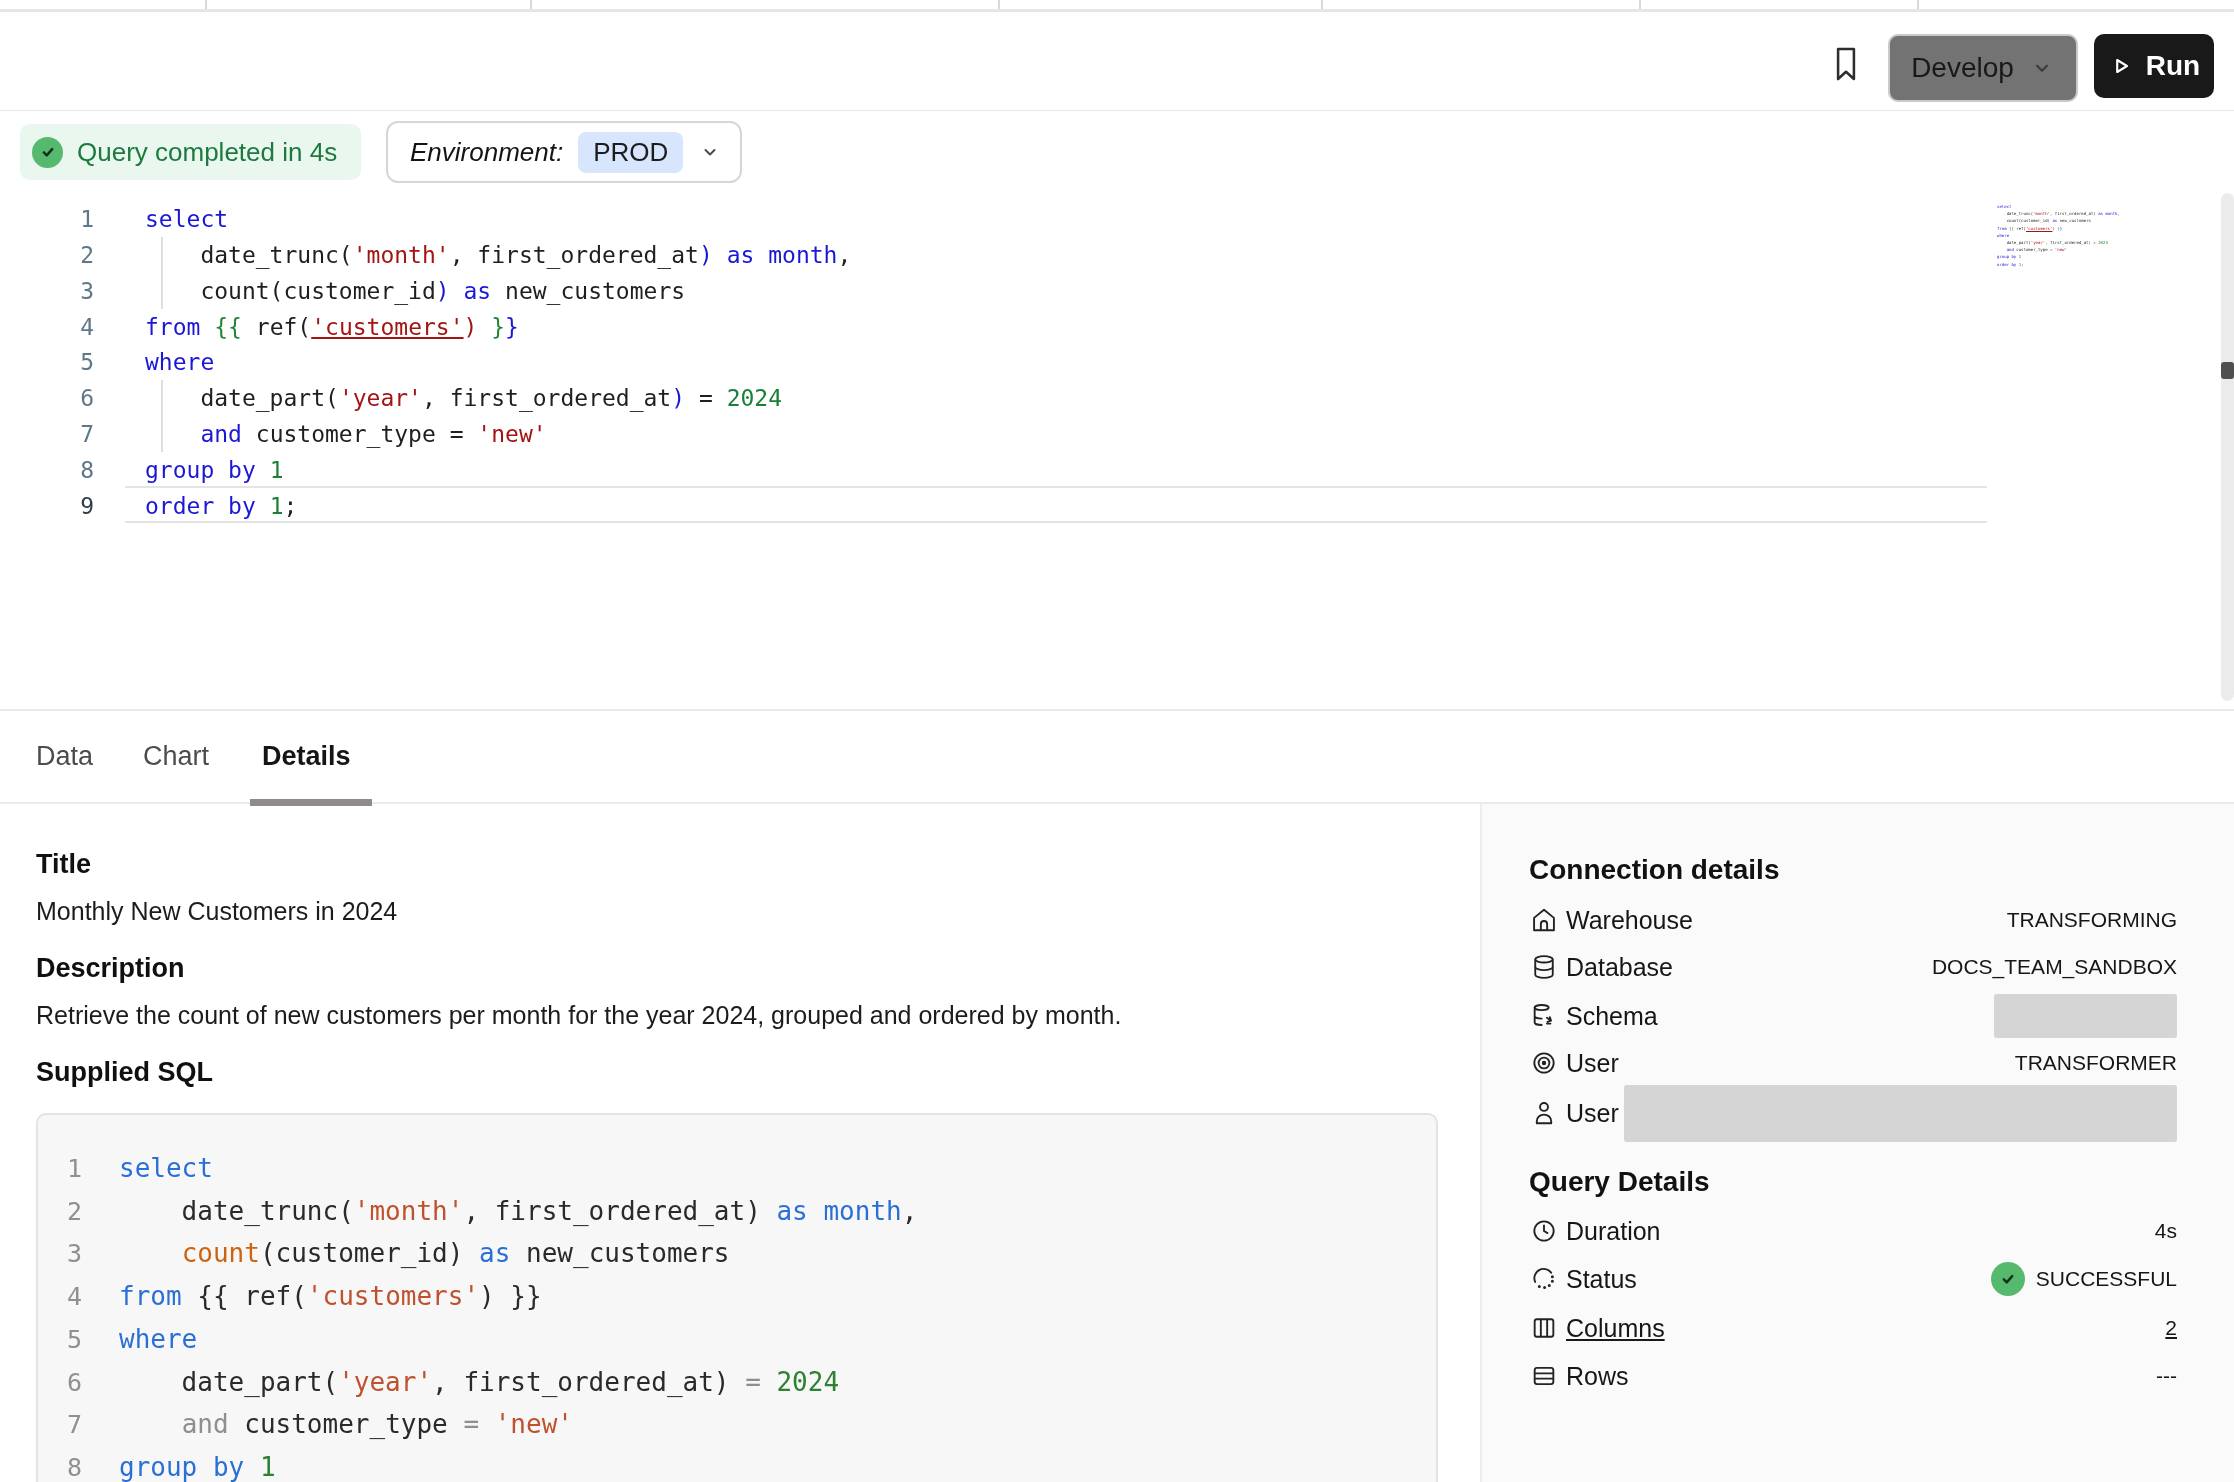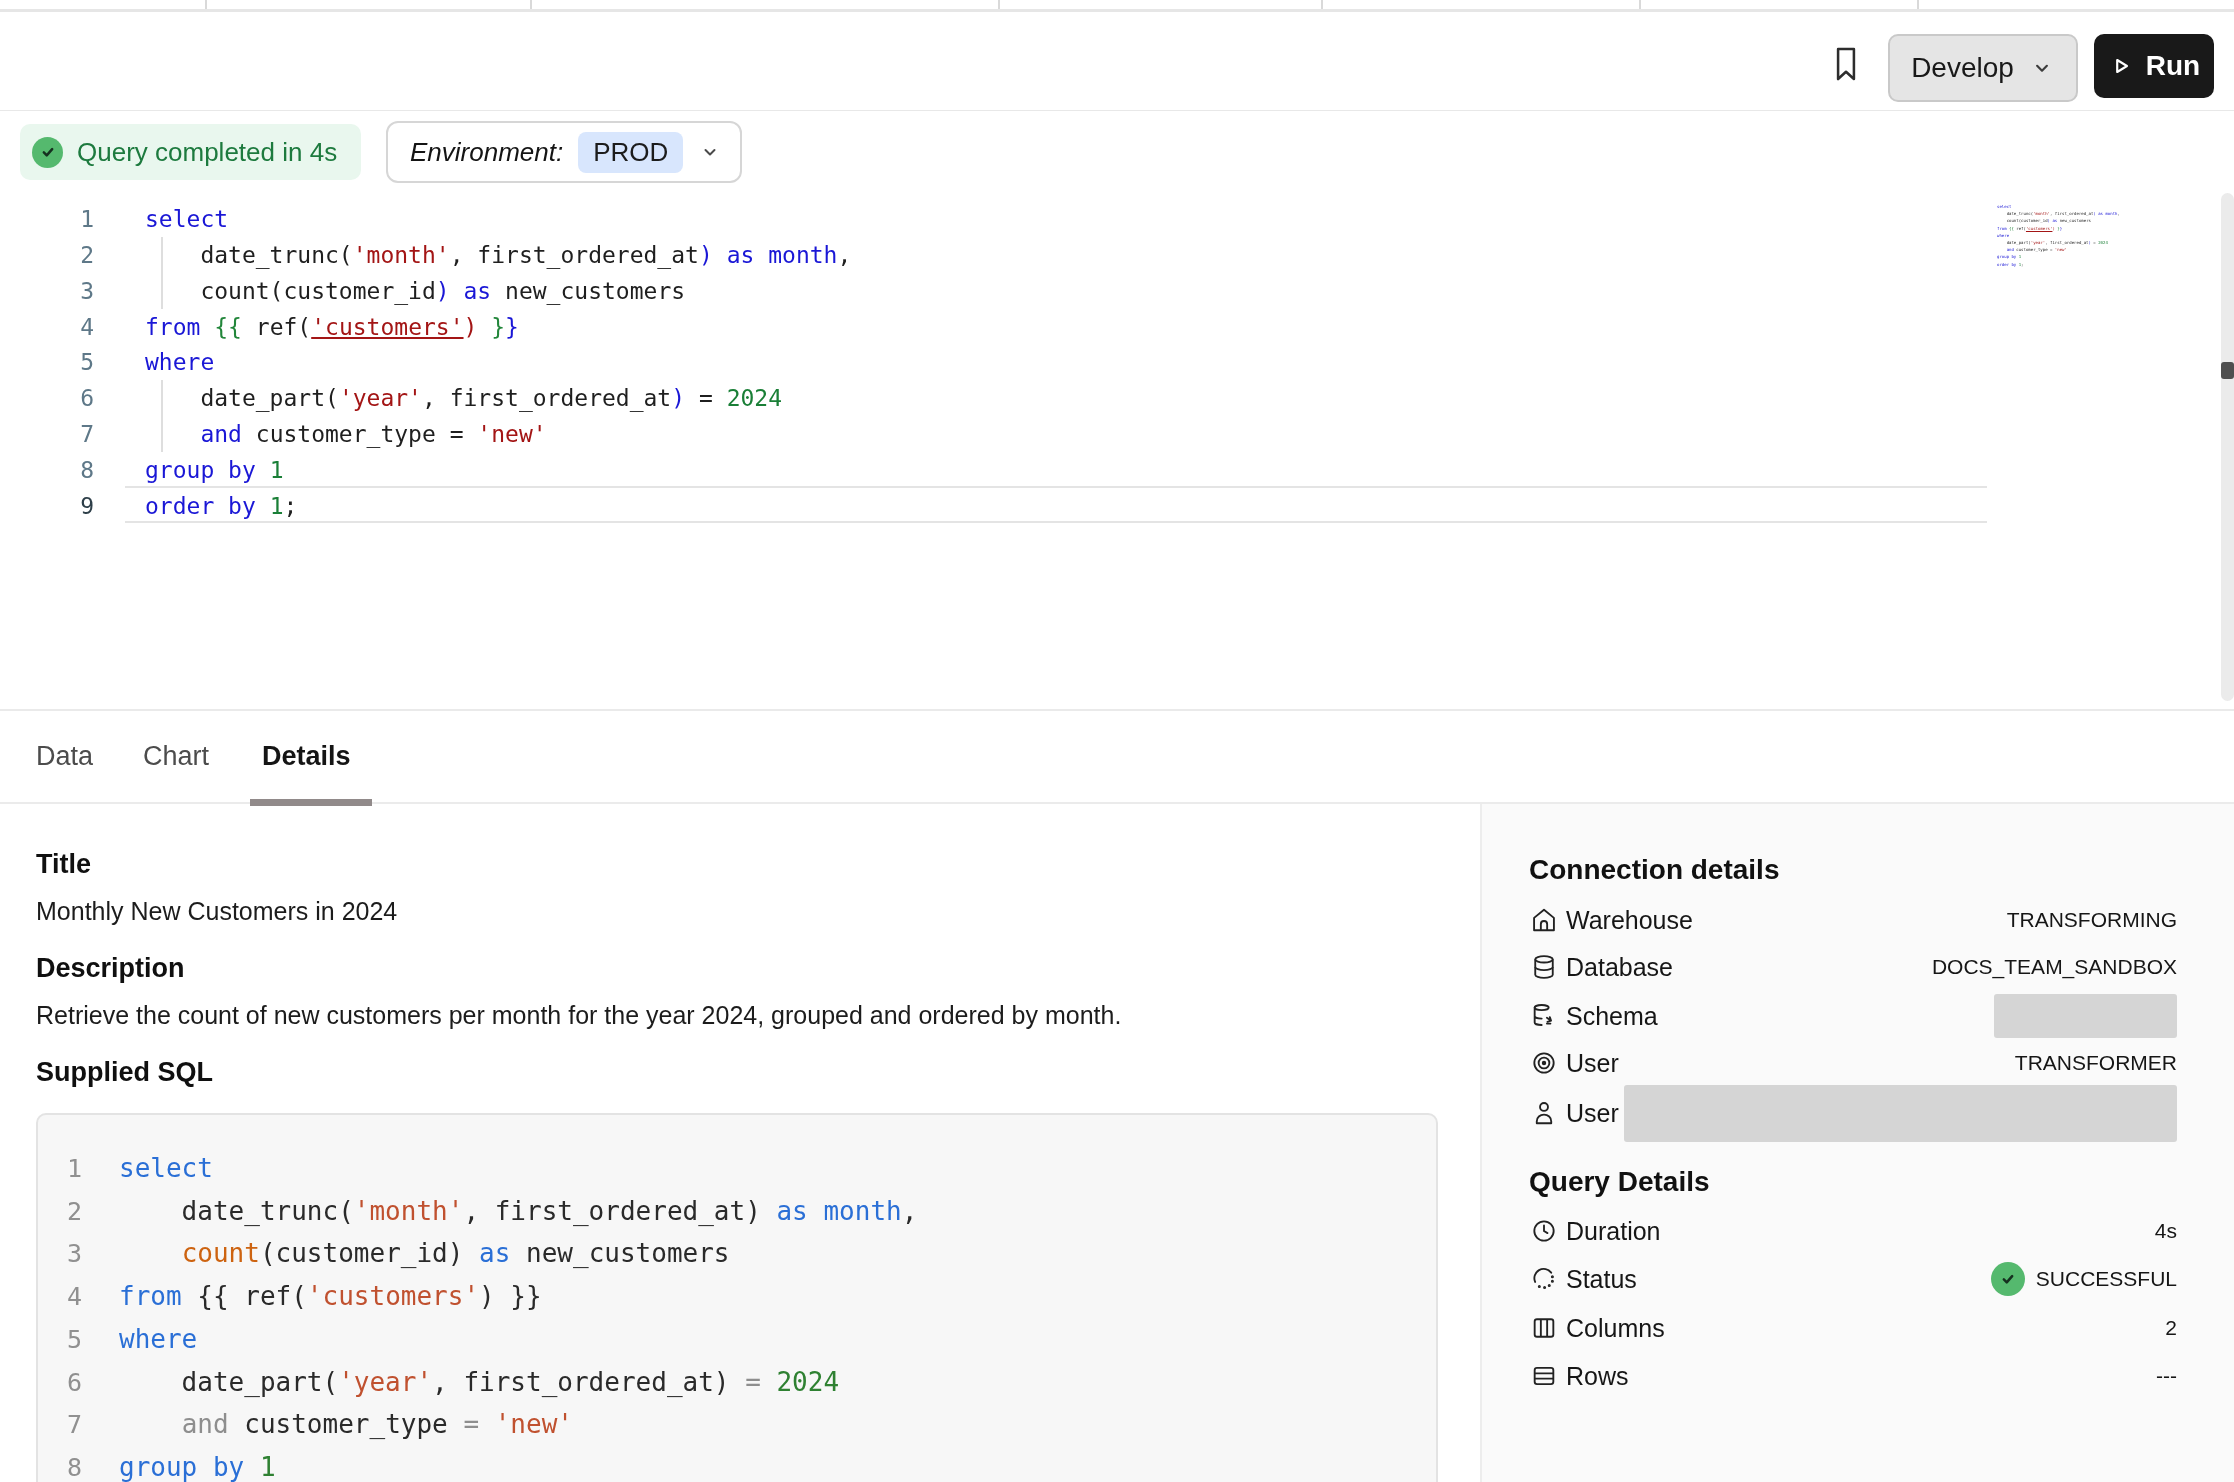--- a/index.html
+++ b/index.html
@@ -13,7 +13,7 @@
   
   .toolbar{position:absolute;left:0;top:12px;width:100%;height:98px;background:#fff;border-bottom:1px solid #e8e8e8;}
   .bookmark{position:absolute;left:1824px;top:24px;width:44px;height:56px;display:flex;align-items:center;justify-content:center;cursor:pointer;}
-  .btn-develop{position:absolute;left:1888px;top:22px;width:186px;height:64px;background:#e5e5e5;border:2px solid #c9c9c9;
+  .btn-develop{position:absolute;left:1888px;top:22px;width:186px;height:64px;background:#737373;border:2px solid #c9c9c9;
     border-radius:10px;display:flex;align-items:center;justify-content:center;gap:15px;font-size:28px;color:#191919;cursor:pointer;}
   .btn-run{position:absolute;left:2094px;top:22px;width:120px;height:64px;background:#191919;border:none;
     border-radius:10px;display:flex;align-items:center;justify-content:center;gap:12px;font-size:28px;font-weight:700;color:#fff;cursor:pointer;}

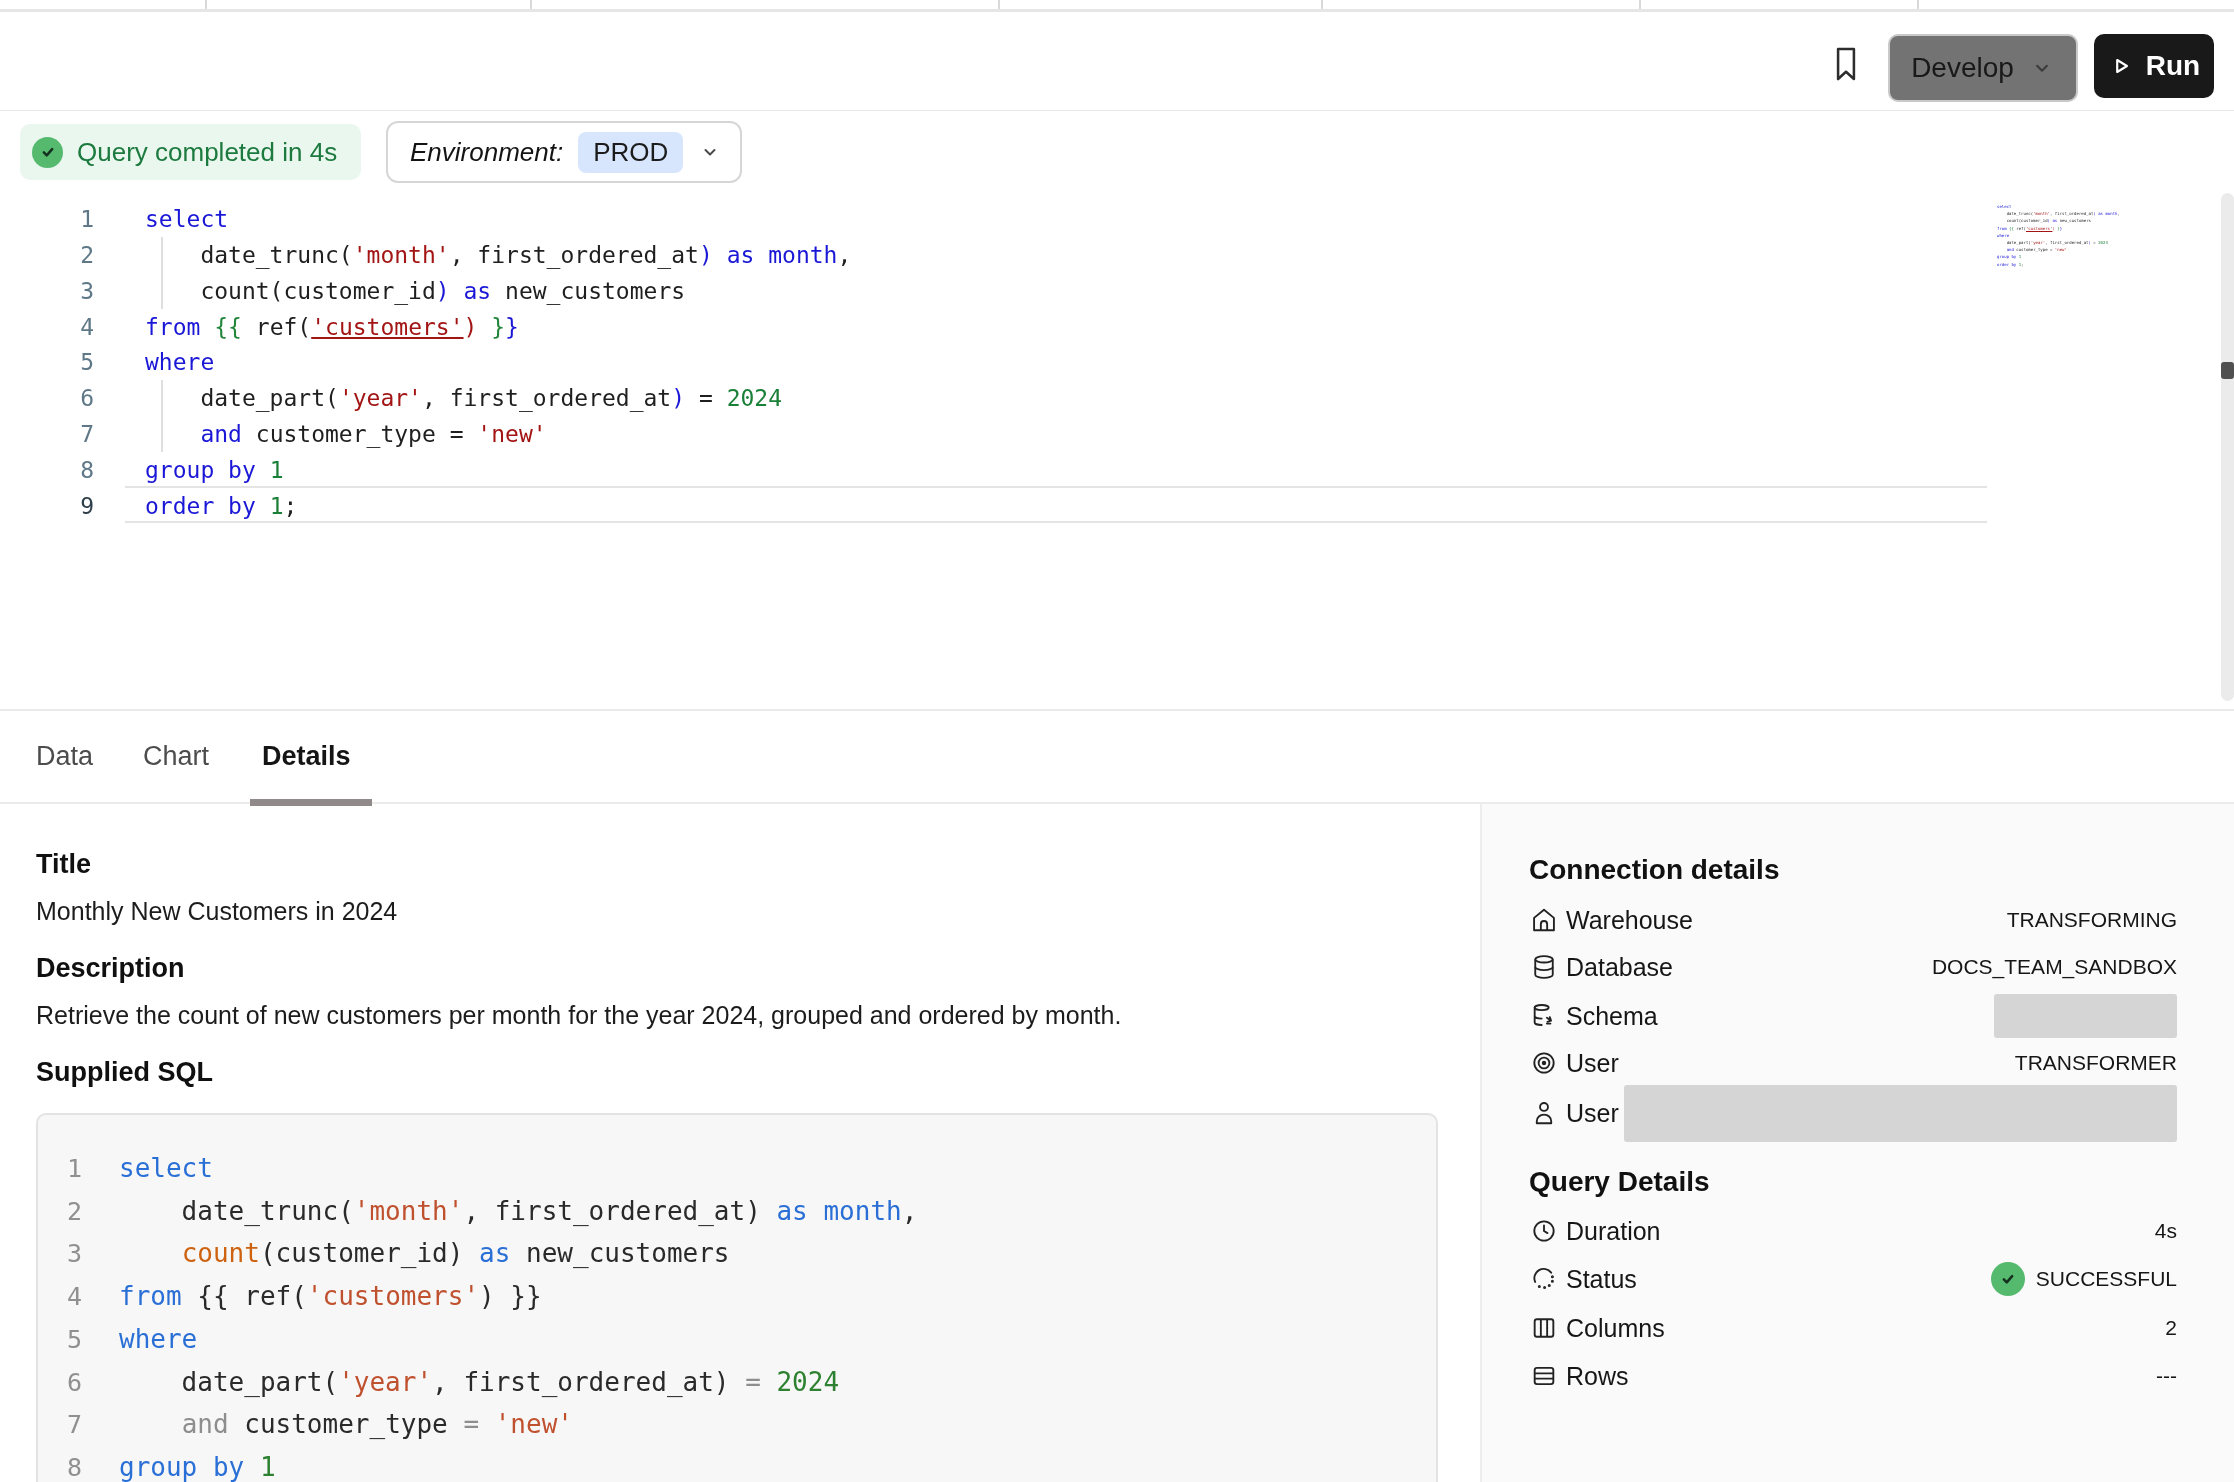--- a/index.html
+++ b/index.html
@@ -300,7 +300,7 @@
           <span>SUCCESSFUL</span>
         </span>
       </div>
-      <div class="rp-row" style="top: 500px;">
+      <div class="rp-row" style="top: 500px; text-decoration: underline;">
         <span class="ric">
           <svg width="28" height="28" viewBox="0 0 24 24" fill="none" stroke="#222" stroke-width="1.6">
             <rect x="4" y="4.5" width="16" height="15" rx="2"></rect>

